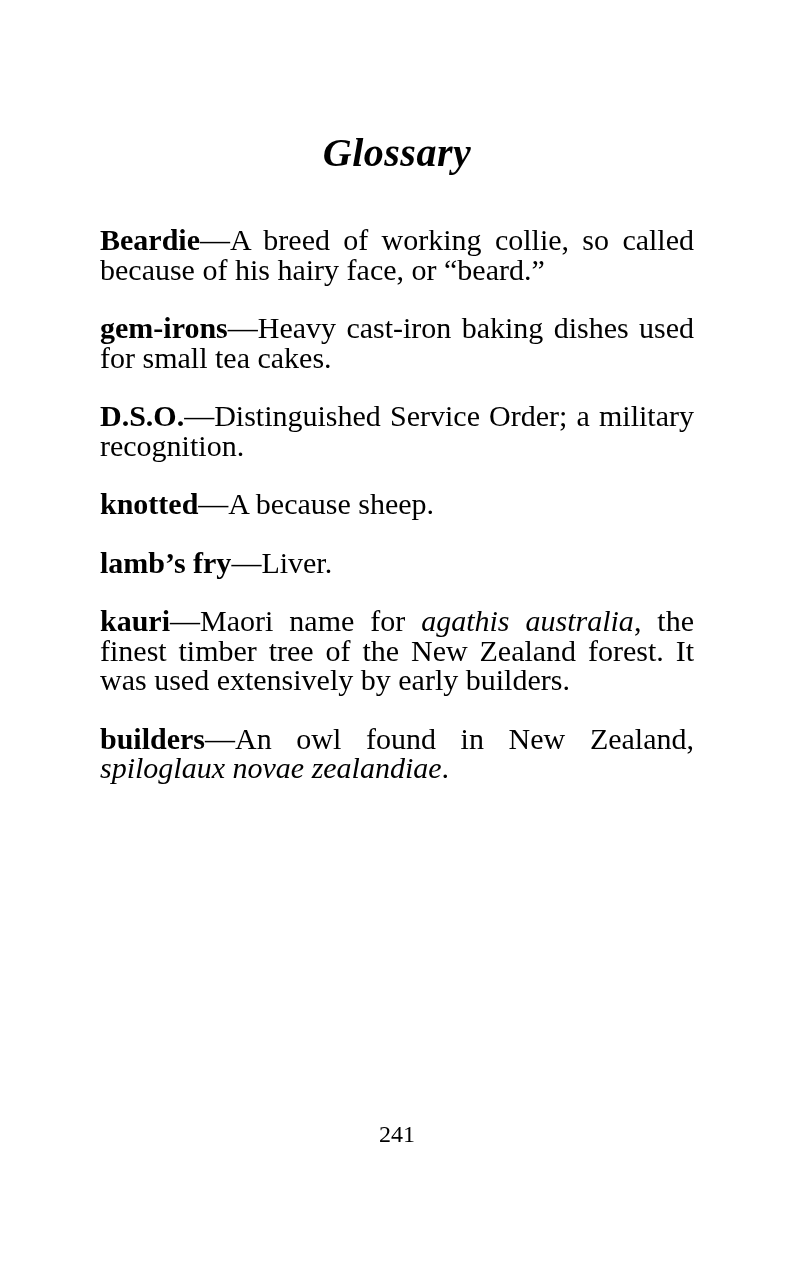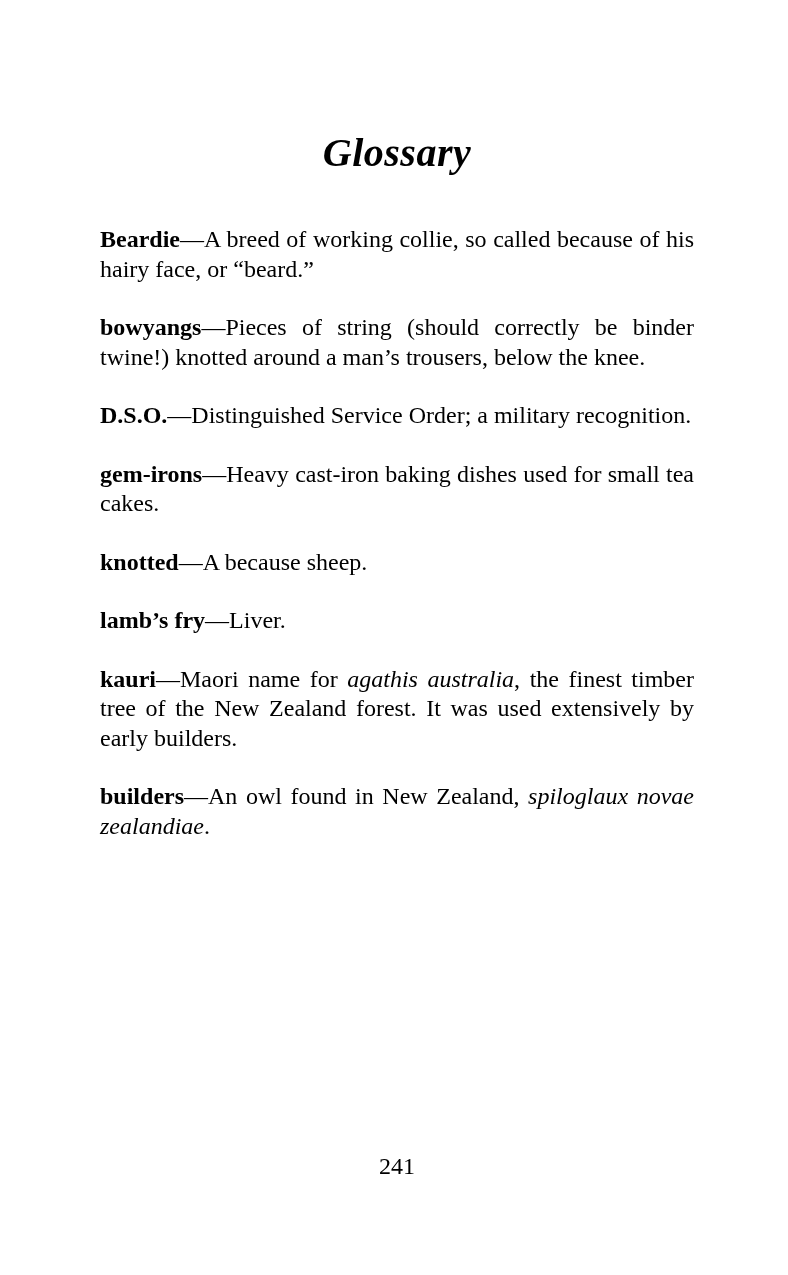--- a/index.html
+++ b/index.html
@@ -37,7 +37,7 @@
     margin-top: 45px;
   }
   .entry {
-    font-size: 24px;
+    font-size: 30px;
     line-height: 29.5px;
     text-align: justify;
     margin: 0 0 29px 0;

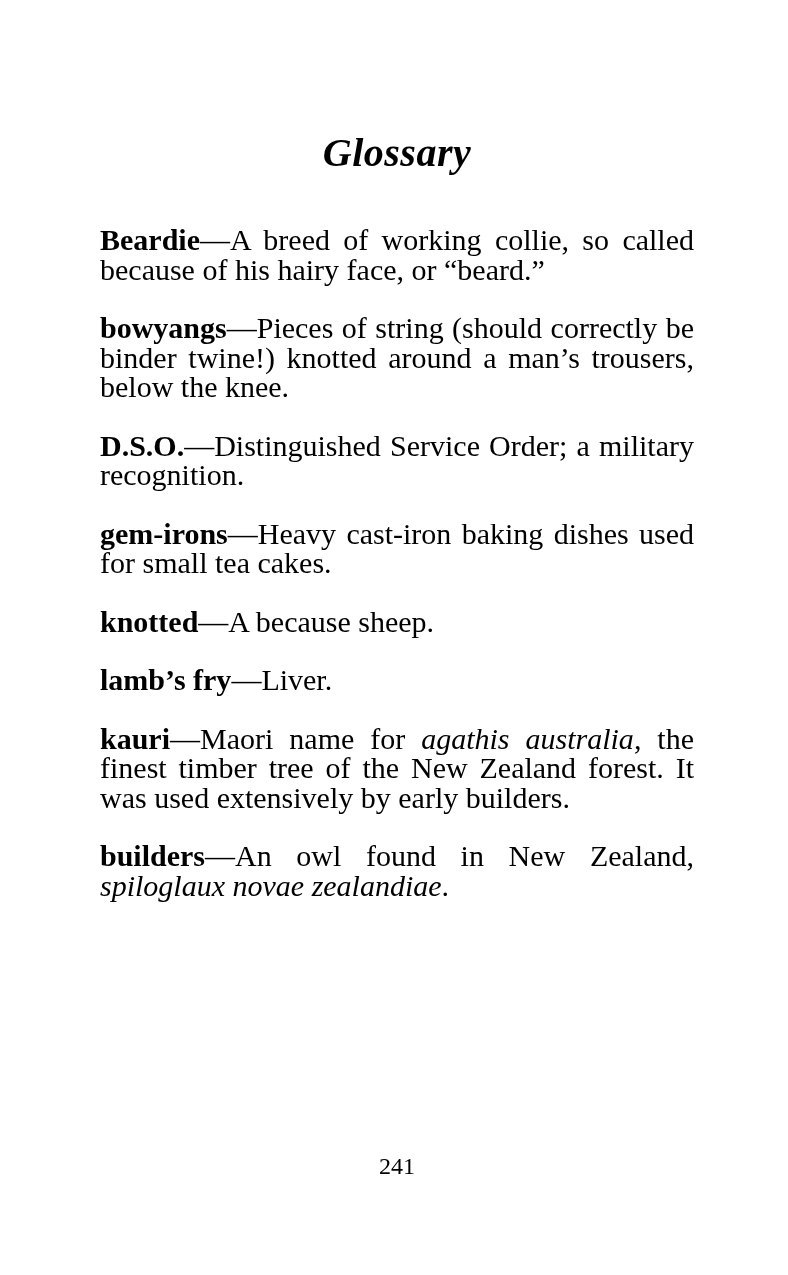--- a/index.html
+++ b/index.html
@@ -68,7 +68,6 @@
     <h1 class="title">Glossary</h1>
     <div class="entries" id="entries">
         <p class="entry"><b class="term">Beardie</b><span class="def-text">—A breed of working collie, so called because of his hairy face, or “beard.”</span></p>
-        <p class="entry"><b class="term">bowyangs</b><span class="def-text">—Pieces of string (should correctly be binder twine!) knotted around a man’s trousers, below the knee.</span></p>
         <p class="entry"><b class="term">D.S.O.</b><span class="def-text">—Distinguished Service Order; a military recognition.</span></p>
         <p class="entry"><b class="term">gem-irons</b><span class="def-text">—Heavy cast-iron baking dishes used for small tea cakes.</span></p>
         <p class="entry"><b class="term">knotted</b><span class="def-text">—A because sheep.</span></p>

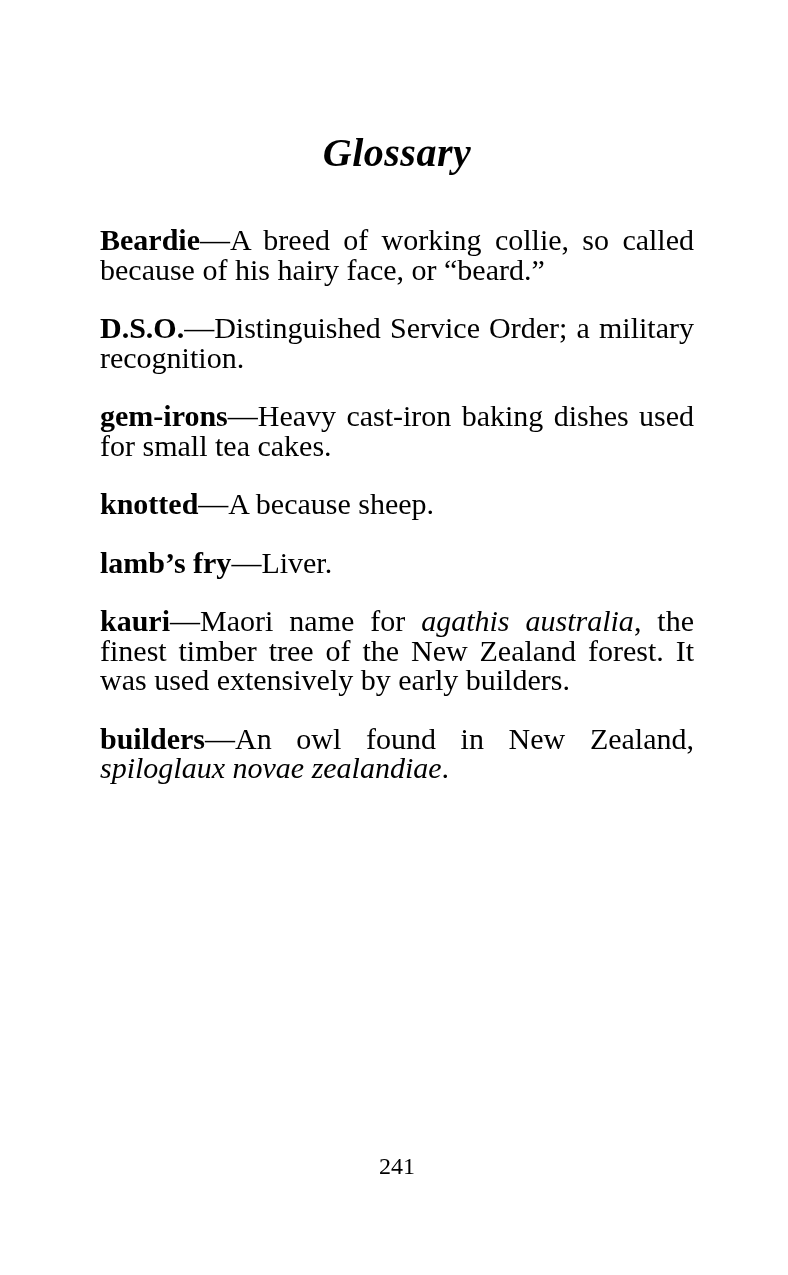--- a/index.html
+++ b/index.html
@@ -68,8 +68,8 @@
     <h1 class="title">Glossary</h1>
     <div class="entries" id="entries">
         <p class="entry"><b class="term">Beardie</b><span class="def-text">—A breed of working collie, so called because of his hairy face, or “beard.”</span></p>
+        <p class="entry"><b class="term">gem-irons</b><span class="def-text">—Heavy cast-iron baking dishes used for small tea cakes.</span></p>
         <p class="entry"><b class="term">D.S.O.</b><span class="def-text">—Distinguished Service Order; a military recognition.</span></p>
-        <p class="entry"><b class="term">gem-irons</b><span class="def-text">—Heavy cast-iron baking dishes used for small tea cakes.</span></p>
         <p class="entry"><b class="term">knotted</b><span class="def-text">—A because sheep.</span></p>
         <p class="entry"><b class="term">lamb’s fry</b><span class="def-text">—Liver.</span></p>
         <p class="entry"><b class="term">kauri</b><span class="def-text">—Maori name for </span><i class="latin">agathis australia</i><span class="def-text">, the finest timber tree of the New Zealand forest. It was used extensively by early builders.</span></p>

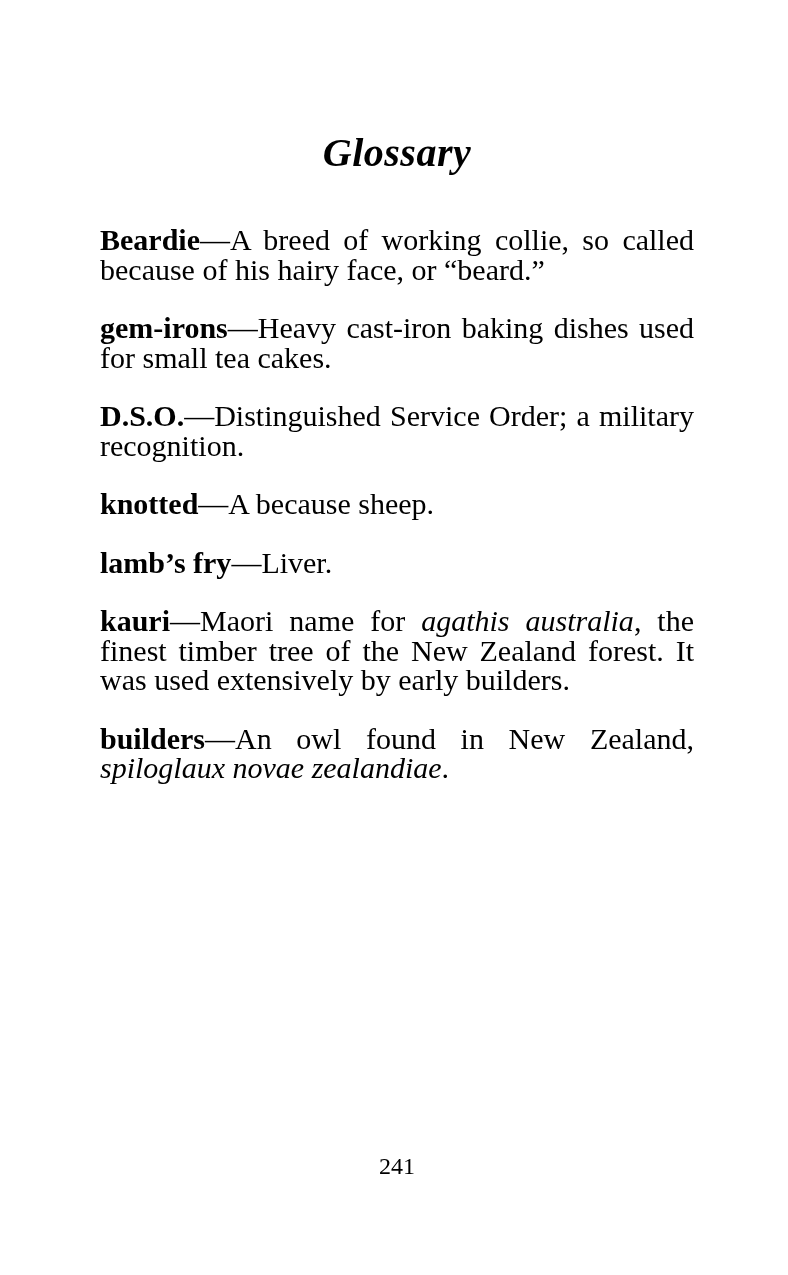--- a/index.html
+++ b/index.html
@@ -54,7 +54,7 @@
     position: absolute;
     left: 100px;
     width: 594px;
-    top: 1152px;
+    top: 1120px;
     text-align: center;
     font-size: 24px;
     line-height: 29.5px;

